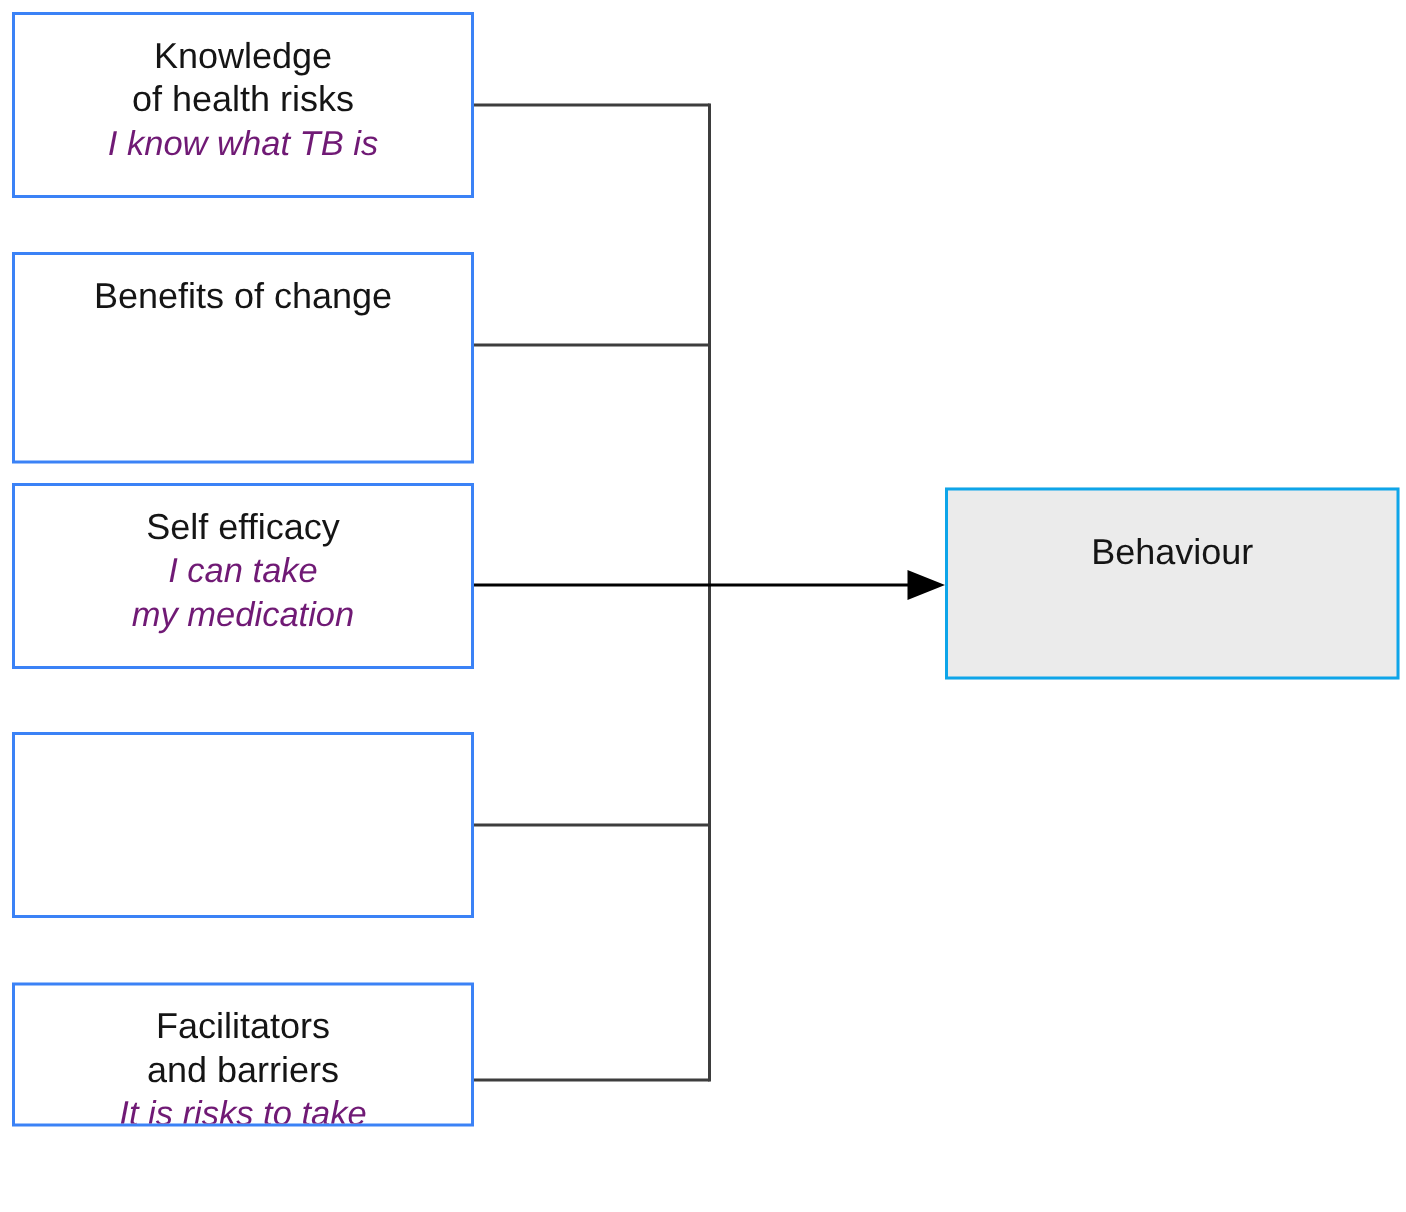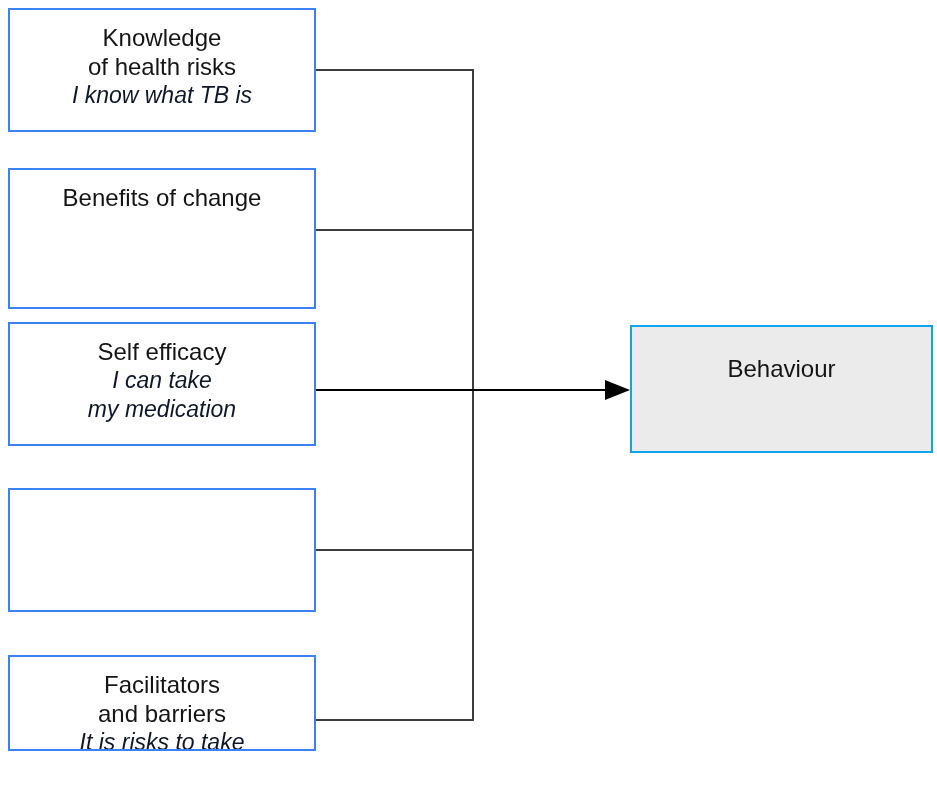--- a/index.html
+++ b/index.html
@@ -39,7 +39,7 @@
     line-height: 29px;
     font-style: italic;
     white-space: pre-line;
-    color: #0f172a;
+    color: #701a75;
   }
   .outcome-box {
     position: absolute;

